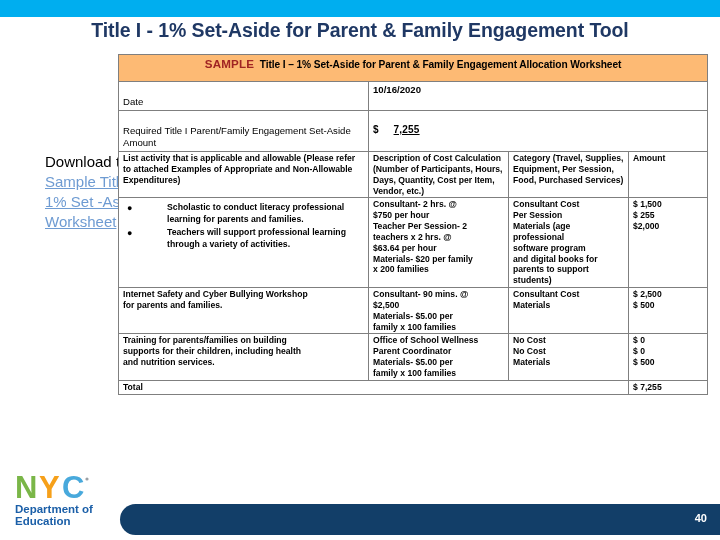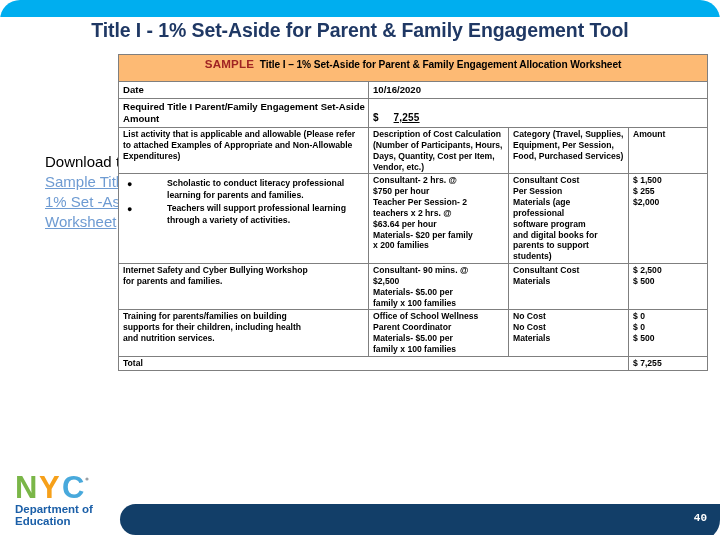--- a/index.html
+++ b/index.html
@@ -20,7 +20,6 @@
     height: 540px;
     background: #ffffff;
     overflow: hidden;
-    border-radius: 20px;
   }
   
   .top-band {

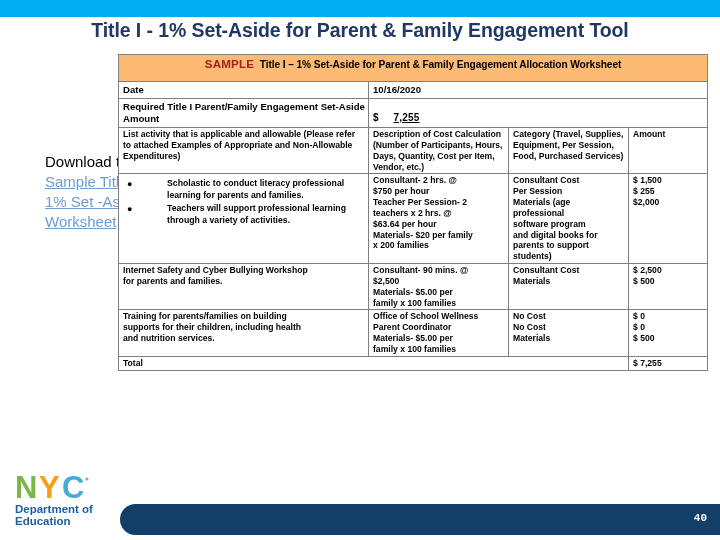--- a/index.html
+++ b/index.html
@@ -102,8 +102,8 @@
   }
   .worksheet td.label {
     font-size: 9.6px;
-    font-weight: bold;
-    padding-top: 2px;
+    font-weight: normal;
+    padding-top: 14px;
     padding-bottom: 2px;
     margin-left: 37px;
   }

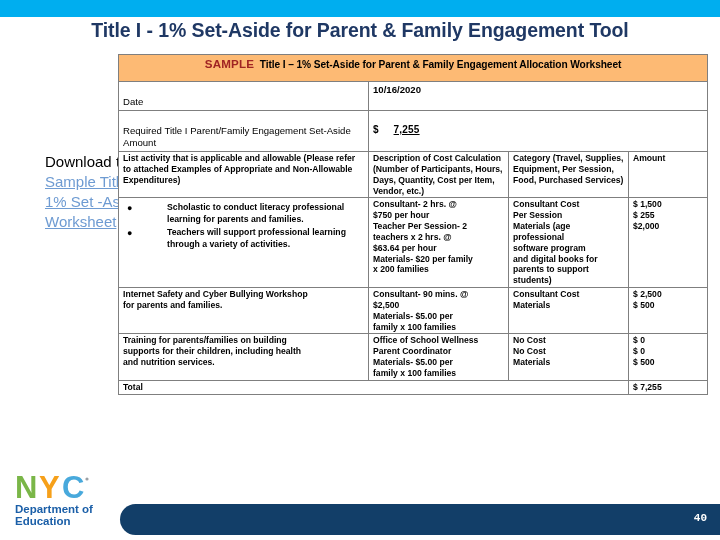--- a/index.html
+++ b/index.html
@@ -179,7 +179,6 @@
     font-size: 11px;
     font-weight: bold;
     color: #ffffff;
-    font-family: Liberation Mono, monospace;
   }
   
   .right-strip {

